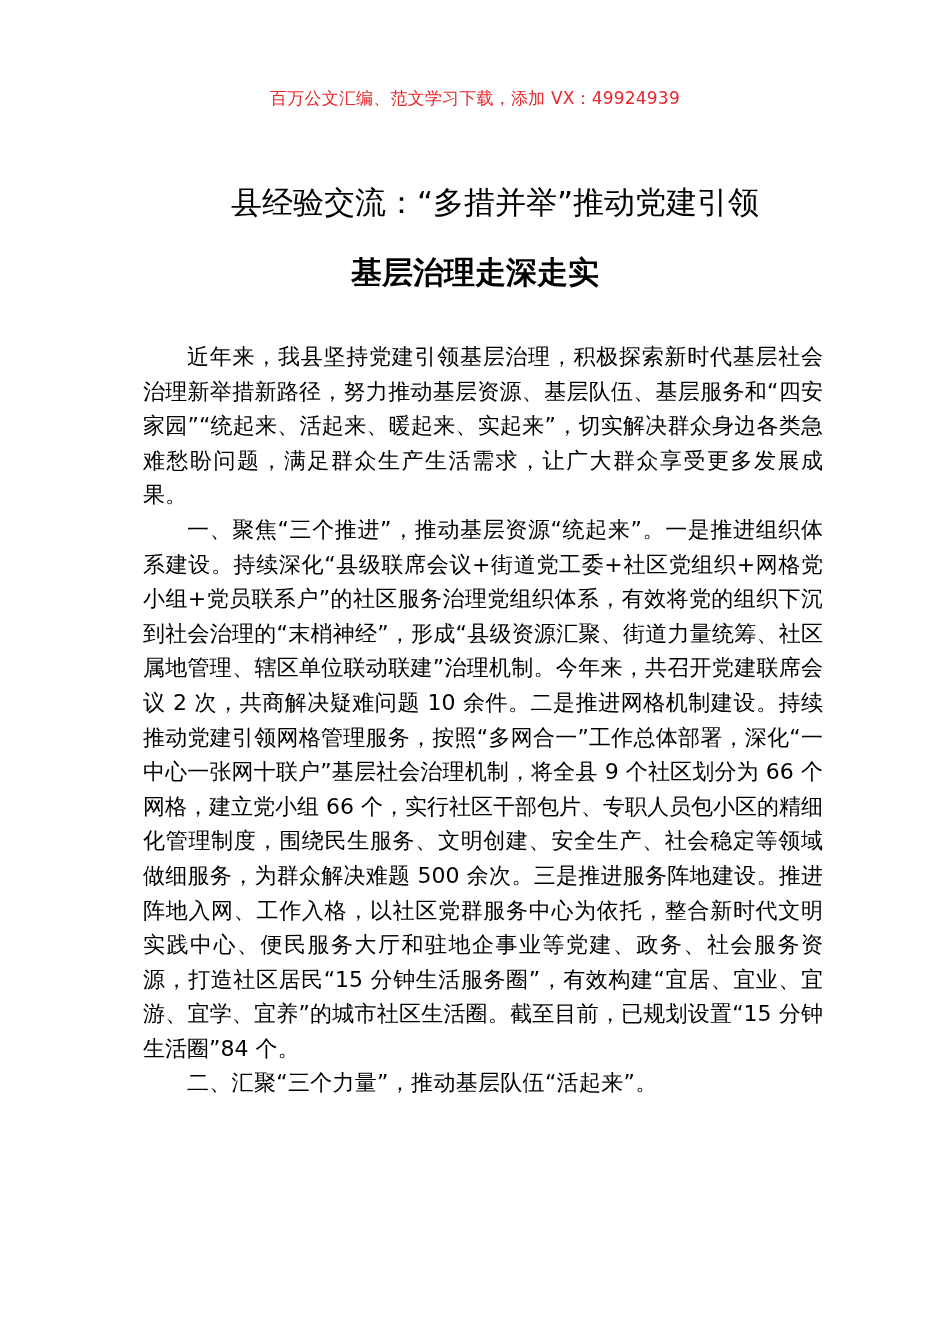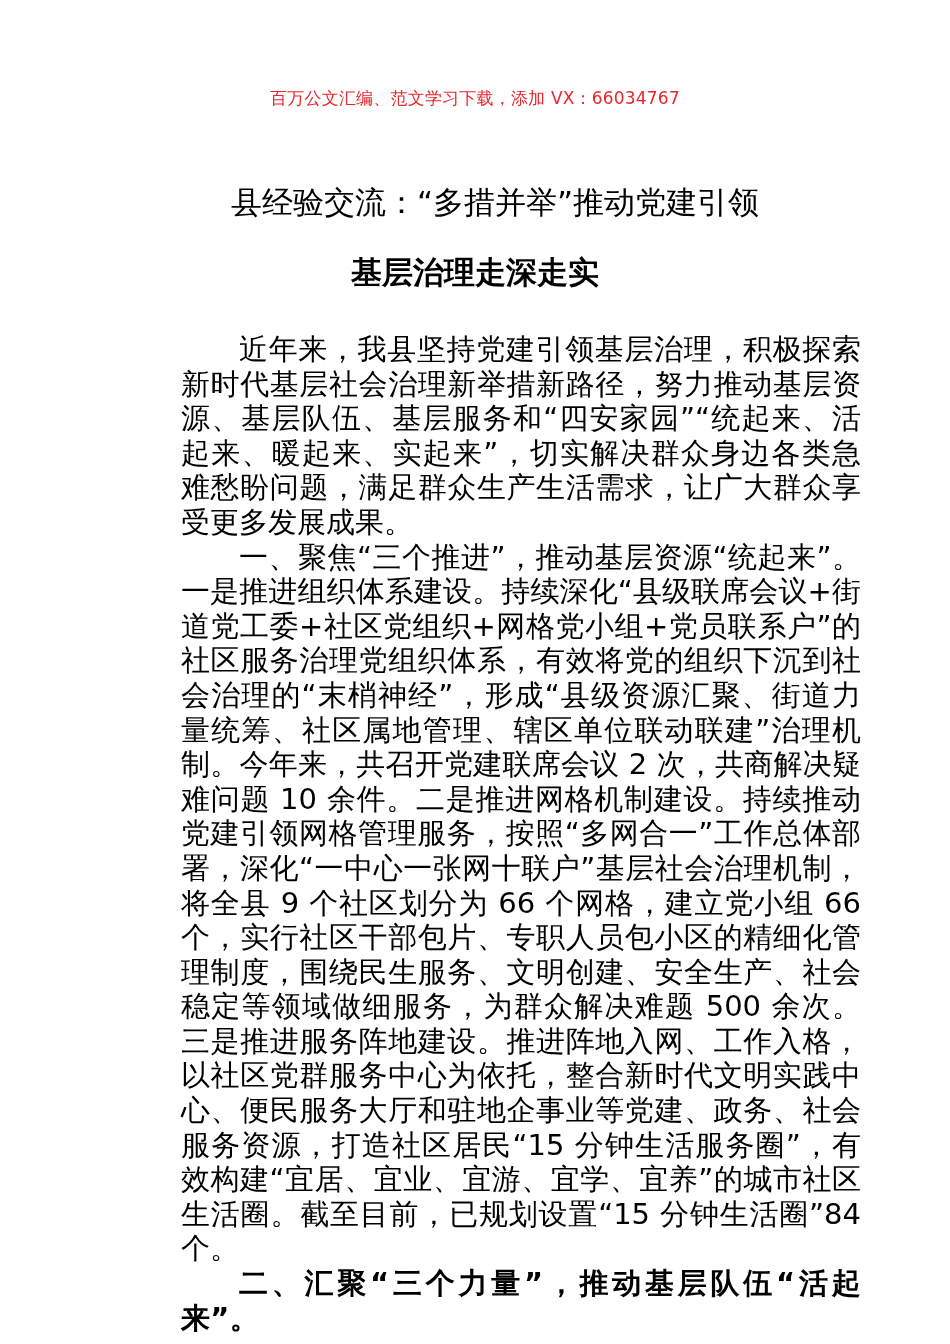--- a/index.html
+++ b/index.html
@@ -69,7 +69,7 @@
 <body>
 
 <div class="page">
-  <div class="watermark">百万公文汇编、范文学习下载，添加 VX：66034767</div>
+  <div class="watermark">百万公文汇编、范文学习下载，添加 VX：49924939</div>
 
   <div class="title line1">县经验交流：“多措并举”推动党建引领</div>
   <div class="title line2">基层治理走深走实</div>

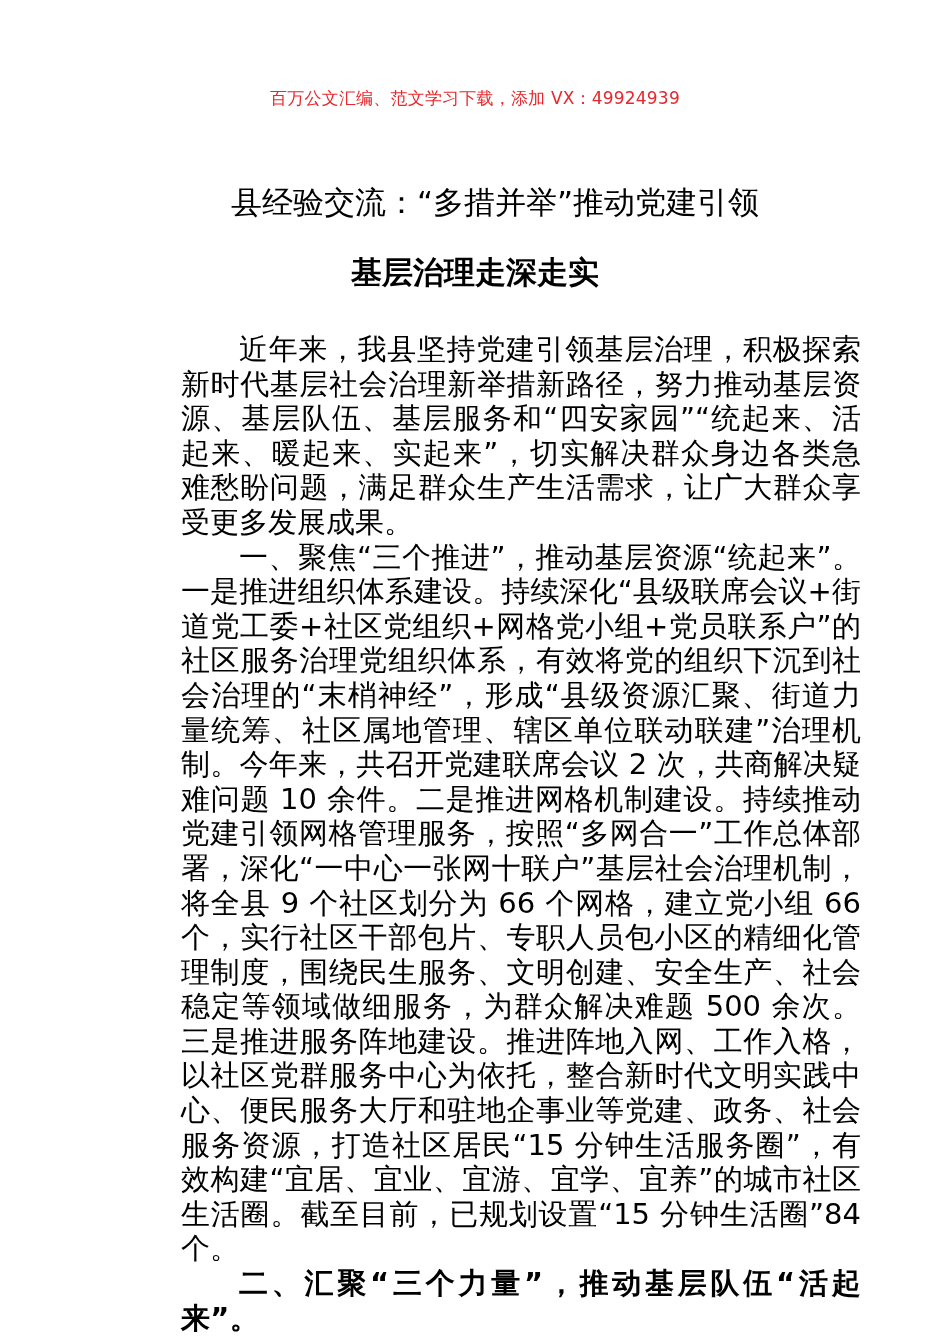--- a/index.html
+++ b/index.html
@@ -48,13 +48,12 @@
     .body-text {
       position: absolute;
       left: 143px;
-      top: 332px;
+      top: 340px;
       width: 680px;
-      font-size: 29px;
+      font-size: 22px;
       line-height: 34.6px;
       text-align: justify;
       text-justify: inter-character;
-      margin-left: 38px;
     }
     .para {
       margin: 0;

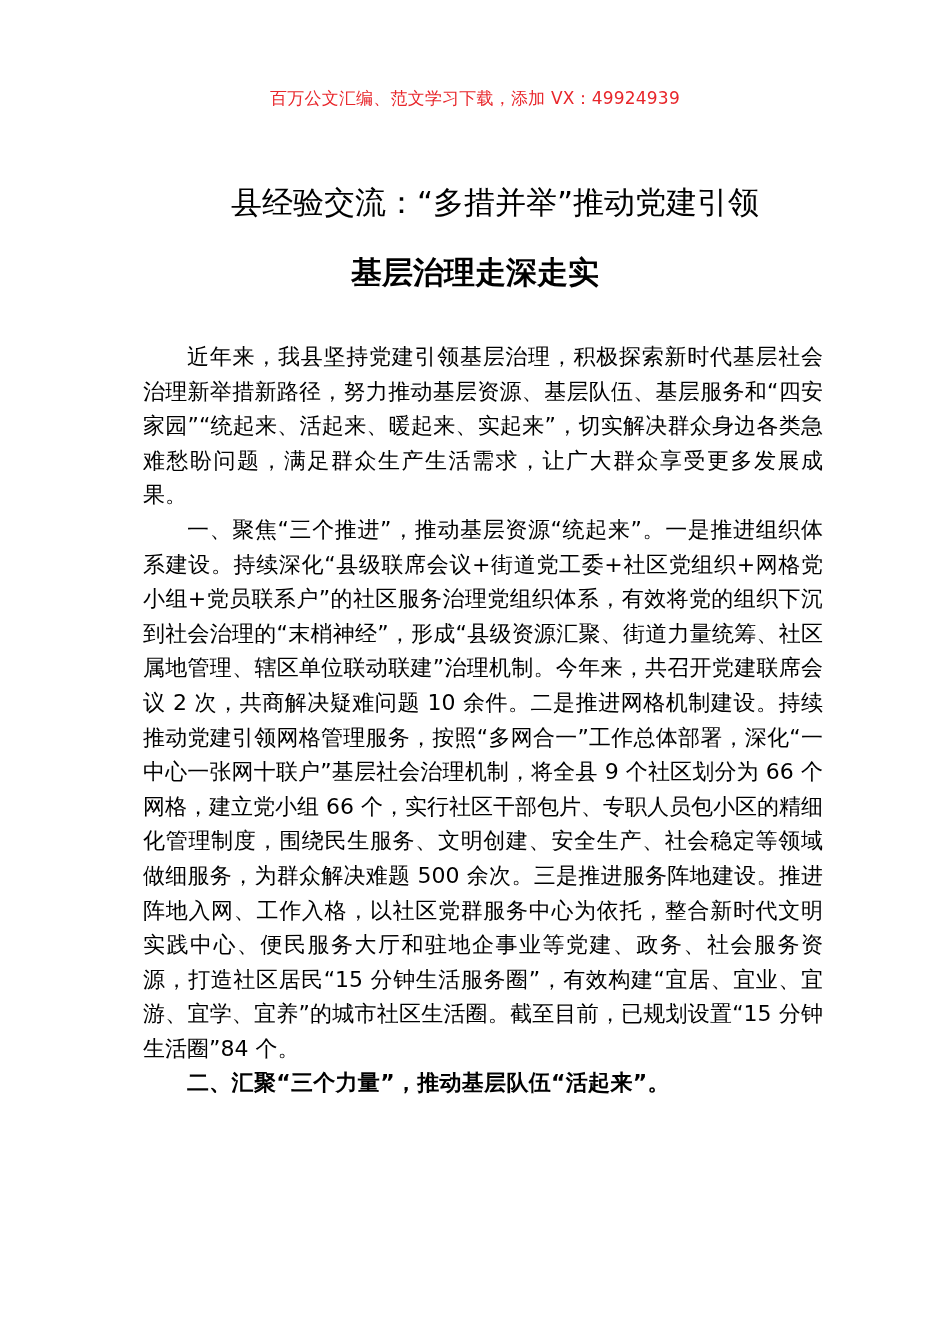--- a/index.html
+++ b/index.html
@@ -60,7 +60,7 @@
       text-indent: 2em;
     }
     .para.heading {
-      font-weight: bold;
+      font-weight: normal;
       letter-spacing: 0.3px;
     }
   </style>

